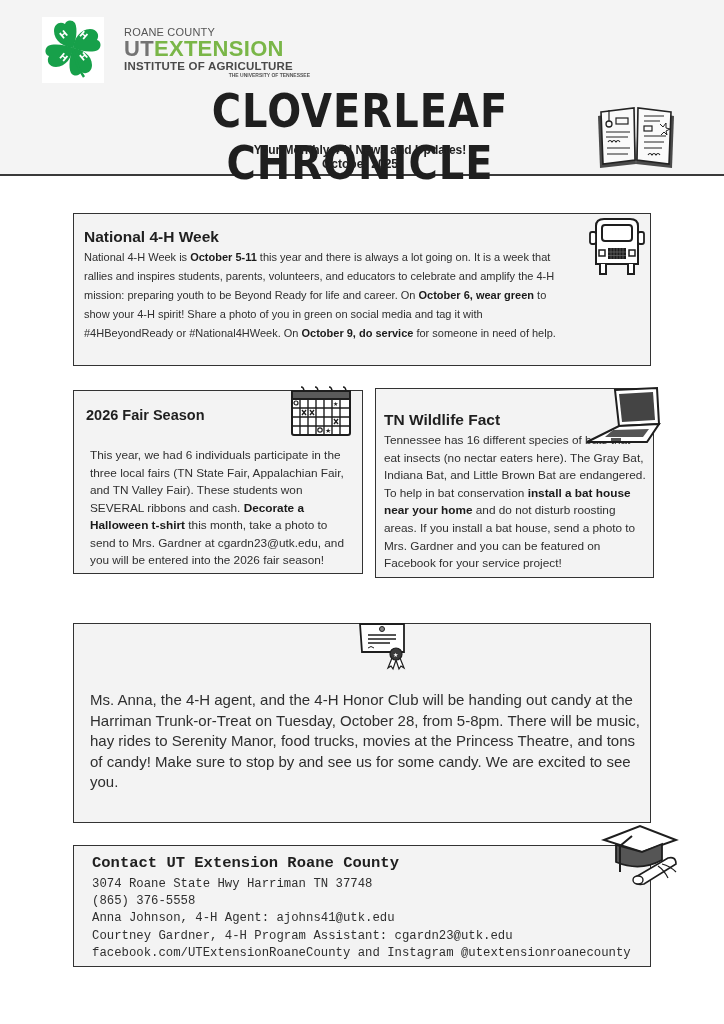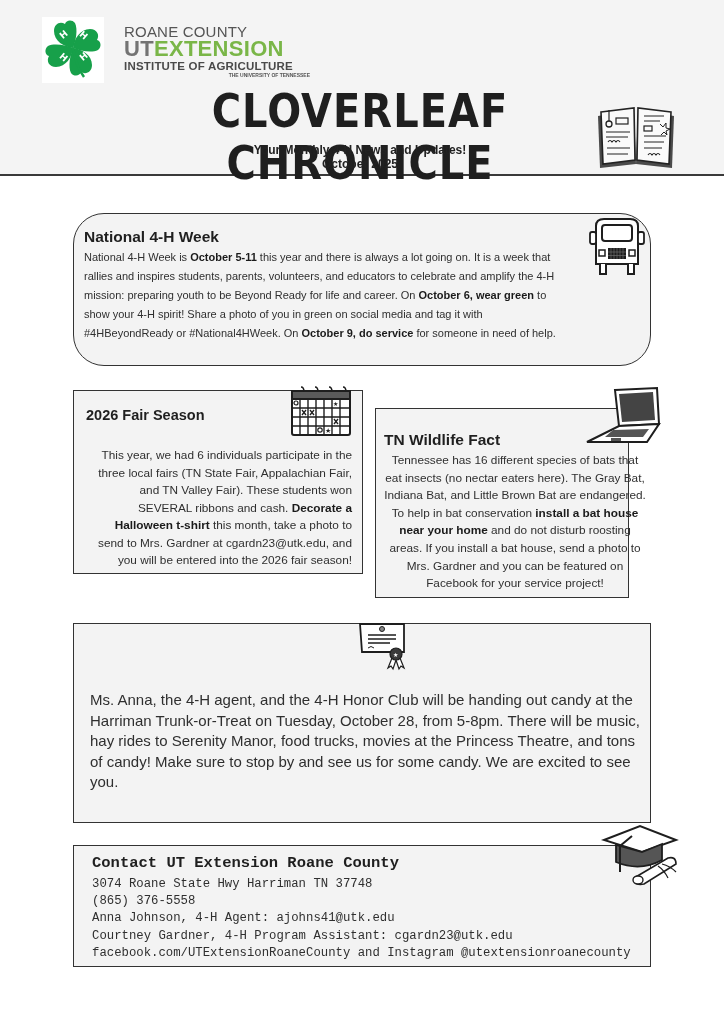--- a/index.html
+++ b/index.html
@@ -9,7 +9,7 @@
   .header { position: absolute; left: 0; top: 0; width: 724px; height: 176px; background: #f4f4f4; border-bottom: 2px solid #3a3a3a; }
   .clover-logo { position: absolute; left: 42px; top: 17px; width: 62px; height: 66px; background: #ffffff; }
   .ext-logo { position: absolute; left: 124px; top: 26px; width: 200px; }
-  .ext-county { font-size: 15px; color: #555; letter-spacing: 0.2px; line-height: 12px; }
+  .ext-county { font-size: 11px; color: #555; letter-spacing: 0.2px; line-height: 12px; }
   .ext-main { font-size: 22px; font-weight: bold; line-height: 22px; letter-spacing: 0.3px; }
   .ext-ut { color: #737373; }
   .ext-word { color: #7ab648; }

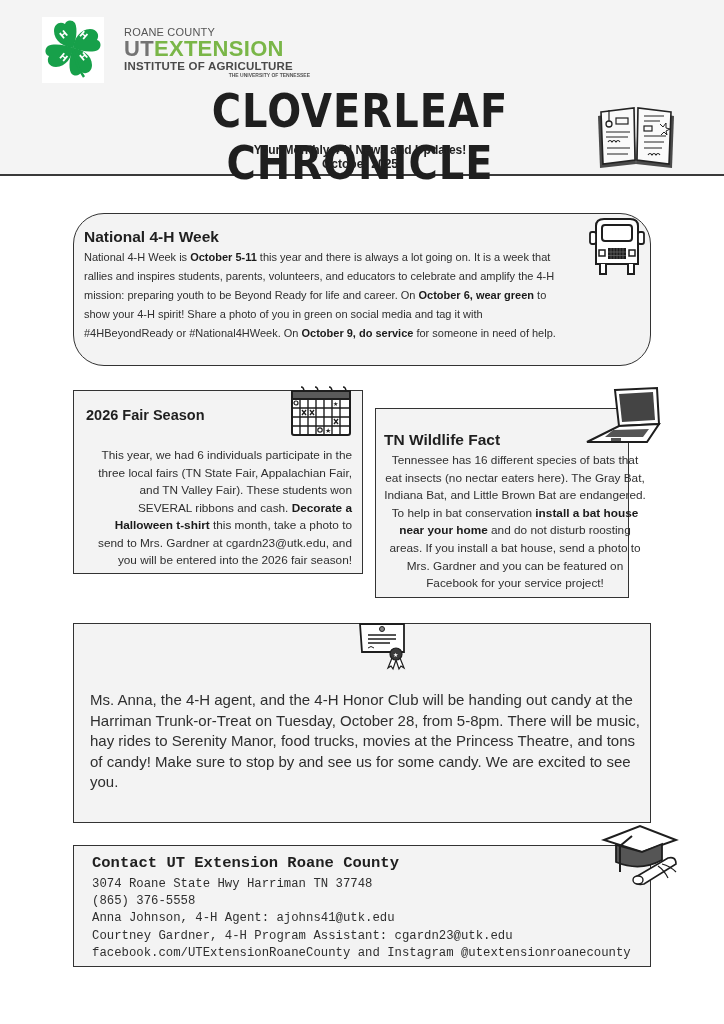--- a/index.html
+++ b/index.html
@@ -25,7 +25,7 @@
   .card p { font-size: 11px; line-height: 19px; color: #2f2f2f; }
   .card b { color: #1a1a1a; }
 
-  #card-week { left: 73px; top: 213px; width: 578px; height: 153px; border-radius: 31px; }
+  #card-week { left: 73px; top: 213px; width: 578px; height: 153px; }
   #card-week h2 { position: absolute; left: 10px; top: 14px; }
   #card-week p { position: absolute; left: 10px; top: 34px; width: 490px; }
   .bus-icon { position: absolute; left: 582px; top: 216px; width: 70px; height: 66px; }

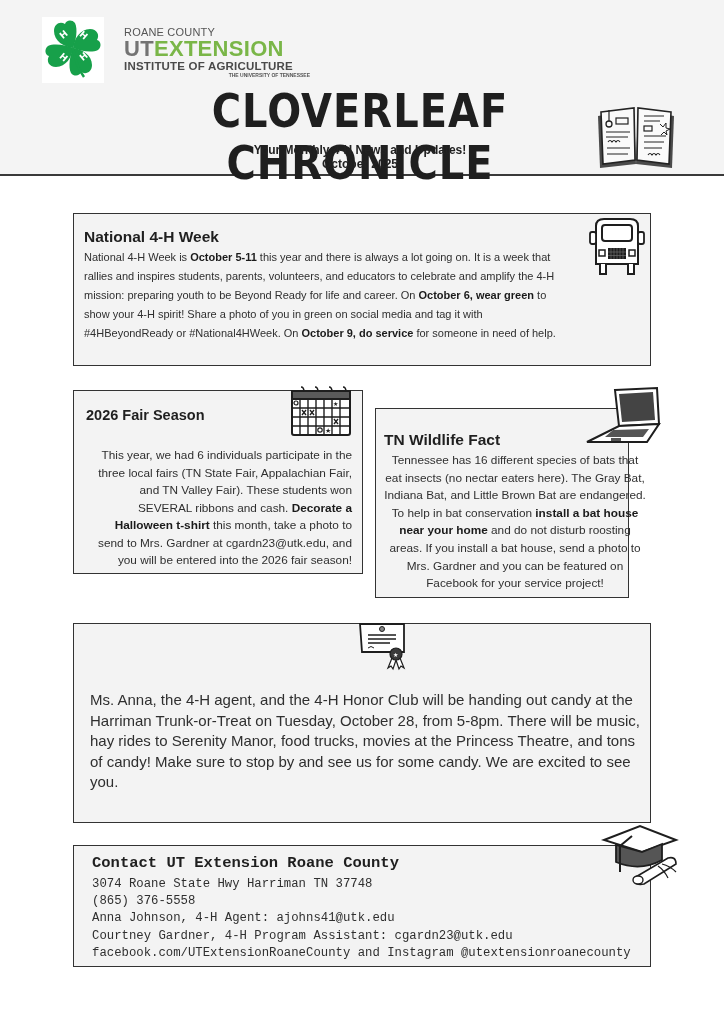--- a/index.html
+++ b/index.html
@@ -30,7 +30,7 @@
   #card-week p { position: absolute; left: 10px; top: 34px; width: 490px; }
   .bus-icon { position: absolute; left: 582px; top: 216px; width: 70px; height: 66px; }
 
-  #card-fair { left: 73px; top: 390px; width: 290px; height: 184px; text-align: right; }
+  #card-fair { left: 73px; top: 390px; width: 290px; height: 184px; }
   #card-fair h2 { position: absolute; left: 12px; top: 16px; font-size: 14.5px; }
   #card-fair p { position: absolute; left: 16px; top: 56px; width: 262px; font-size: 11.8px; line-height: 17.5px; }
   .cal-icon { position: absolute; left: 289px; top: 385px; width: 64px; height: 52px; }

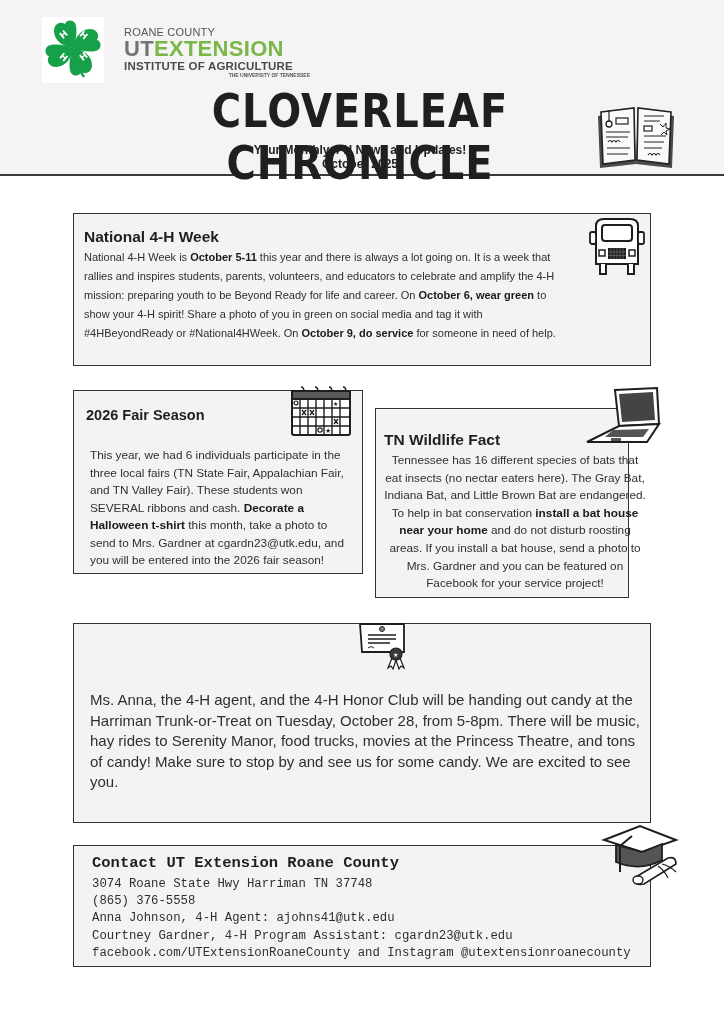--- a/index.html
+++ b/index.html
@@ -35,7 +35,7 @@
   #card-fair p { position: absolute; left: 16px; top: 56px; width: 262px; font-size: 11.8px; line-height: 17.5px; }
   .cal-icon { position: absolute; left: 289px; top: 385px; width: 64px; height: 52px; }
 
-  #card-wild { left: 375px; top: 408px; width: 254px; height: 190px; text-align: center; }
+  #card-wild { left: 375px; top: 388px; width: 279px; height: 190px; }
   #card-wild h2 { position: absolute; left: 8px; top: 22px; font-size: 15.5px; }
   #card-wild p { position: absolute; left: 8px; top: 43px; width: 262px; font-size: 11.8px; line-height: 17.6px; }
   .laptop-icon { position: absolute; left: 583px; top: 386px; width: 80px; height: 60px; }

